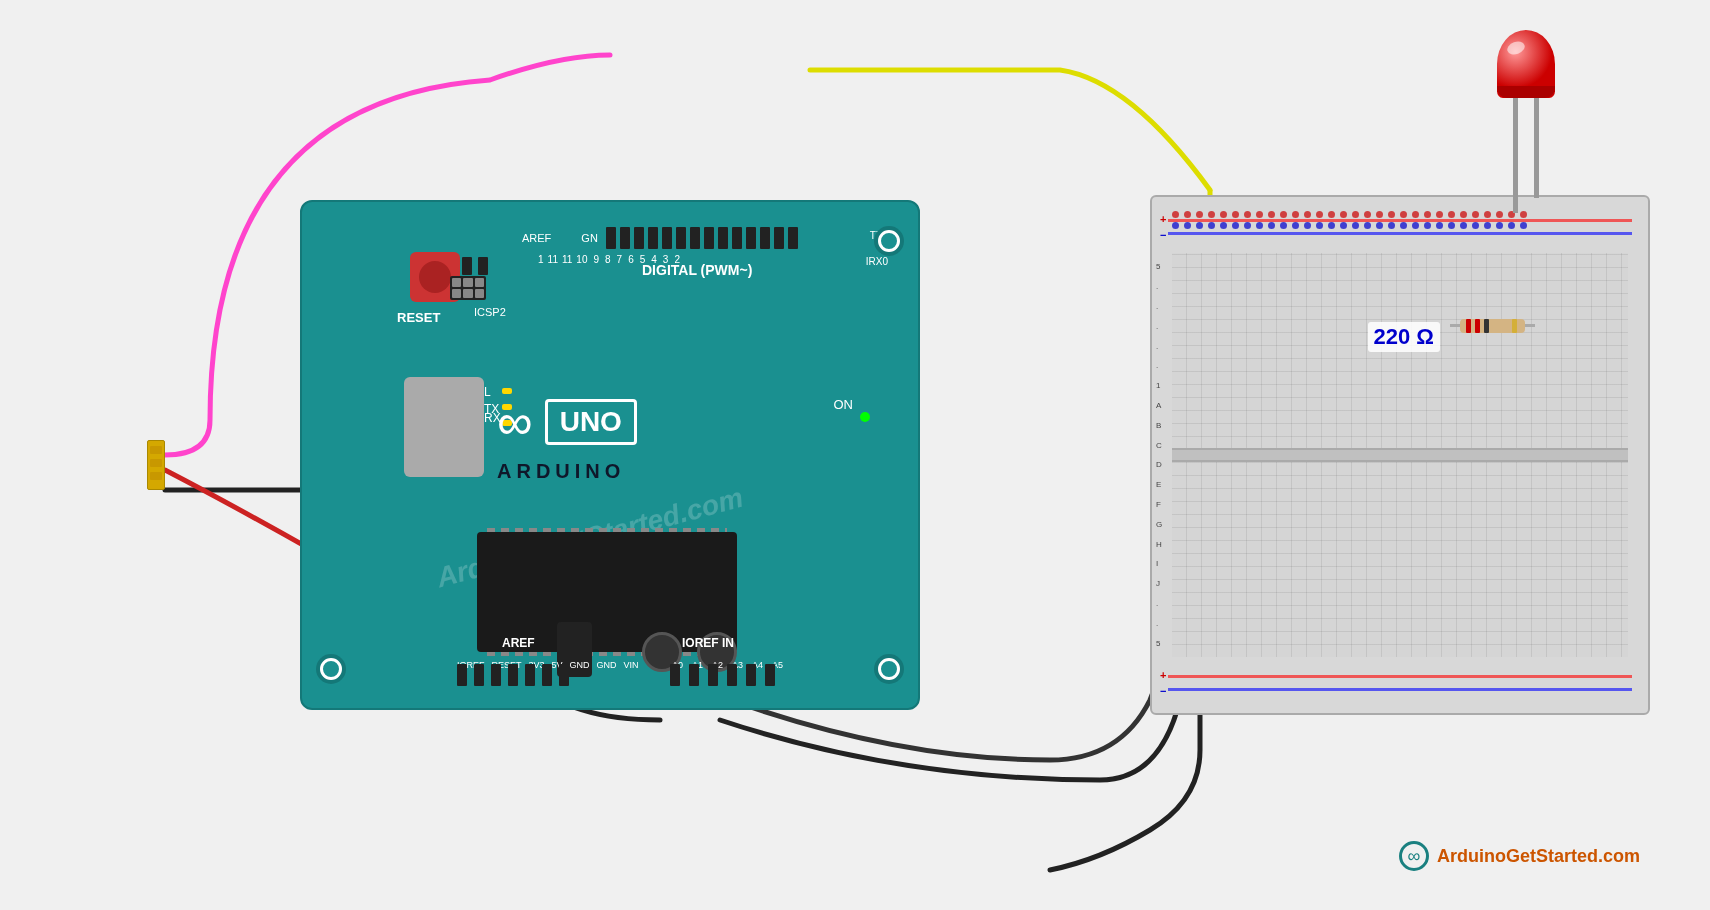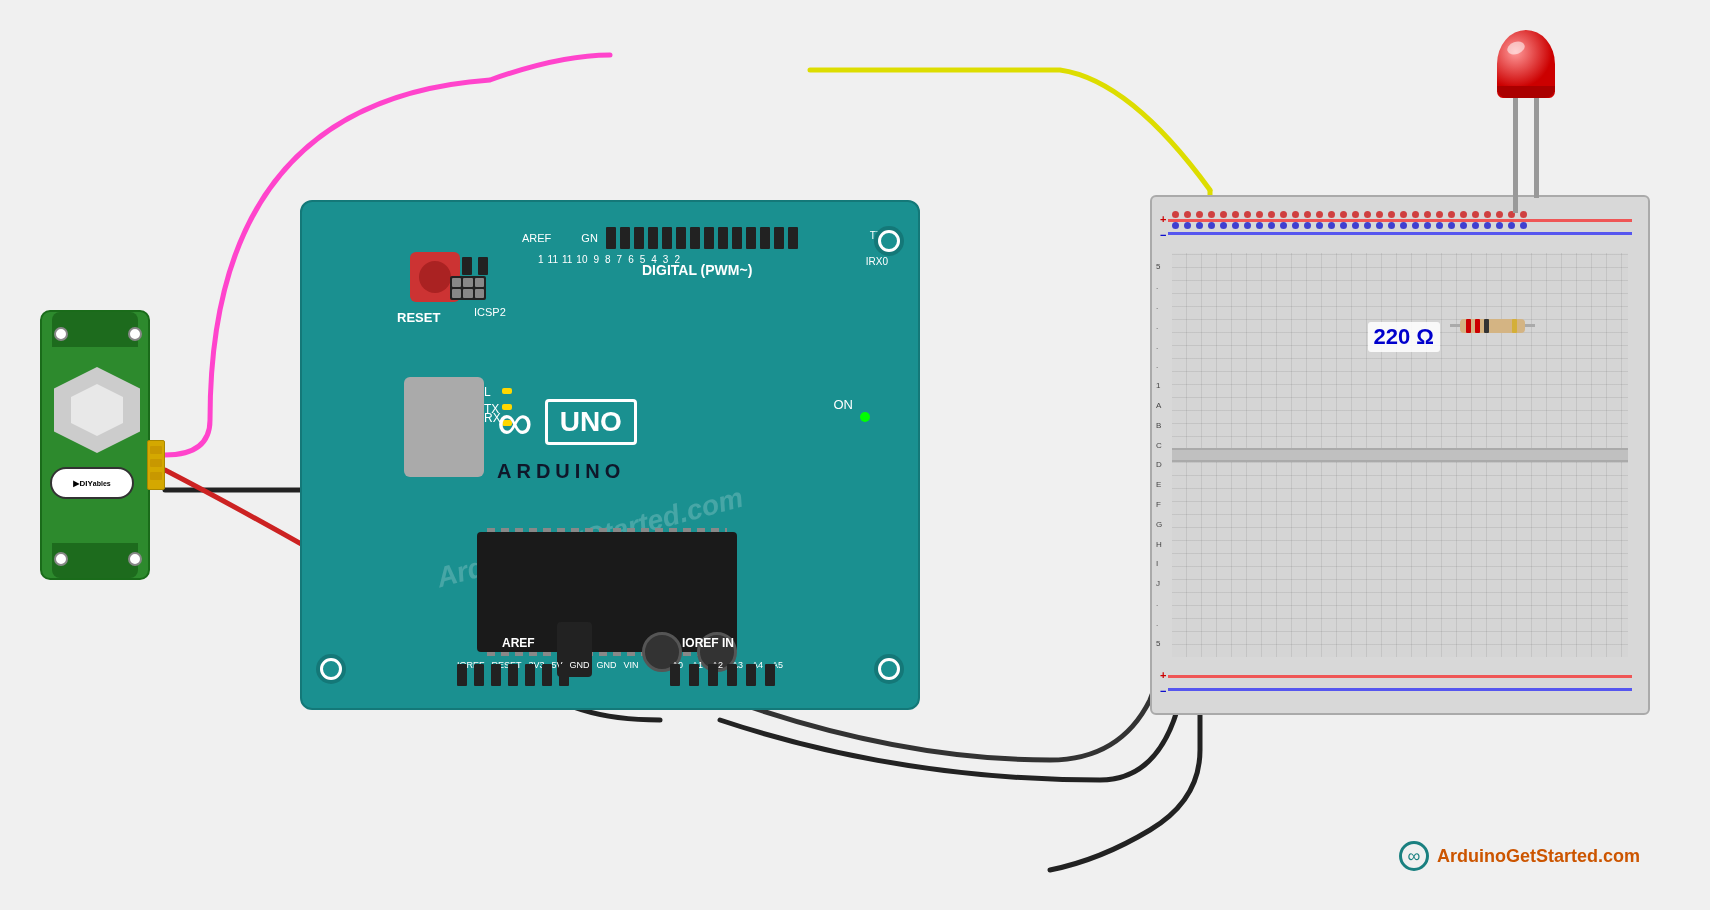--- a/index.html
+++ b/index.html
@@ -314,26 +314,6 @@
   </svg>
 
   <div class="sensor-module">
-    <div class="sensor-board">
-      <div class="sensor-stripe-top"></div>
-      <div class="sensor-stripe-bot"></div>
-
-      <div style="position:absolute;left:12px;top:55px;width:86px;height:86px;background:#ccc;clip-path:polygon(50% 0%,100% 25%,100% 75%,50% 100%,0% 75%,0% 25%);display:flex;align-items:center;justify-content:center;">
-        <div style="width:52px;height:52px;background:#e8e8e8;clip-path:polygon(50% 0%,100% 25%,100% 75%,50% 100%,0% 75%,0% 25%);"></div>
-      </div>
-
-      <div style="position:absolute;left:8px;top:155px;">
-        <div class="diy-logo-oval">
-          <span style="font-size:8px;font-weight:bold;">▶DIY</span>
-          <span style="font-size:7px;">ables</span>
-        </div>
-      </div>
-
-      <div class="sensor-dot sensor-dot-tl"></div>
-      <div class="sensor-dot sensor-dot-bl"></div>
-      <div class="sensor-dot sensor-dot-tr"></div>
-      <div class="sensor-dot sensor-dot-br"></div>
-    </div>
 
     <div style="position:absolute;right:-5px;top:130px;width:18px;height:50px;background:#d4a800;border:1px solid #aa8800;border-radius:2px;">
       <div style="position:absolute;top:5px;left:2px;right:2px;height:8px;background:#c89800;border-radius:1px;"></div>

